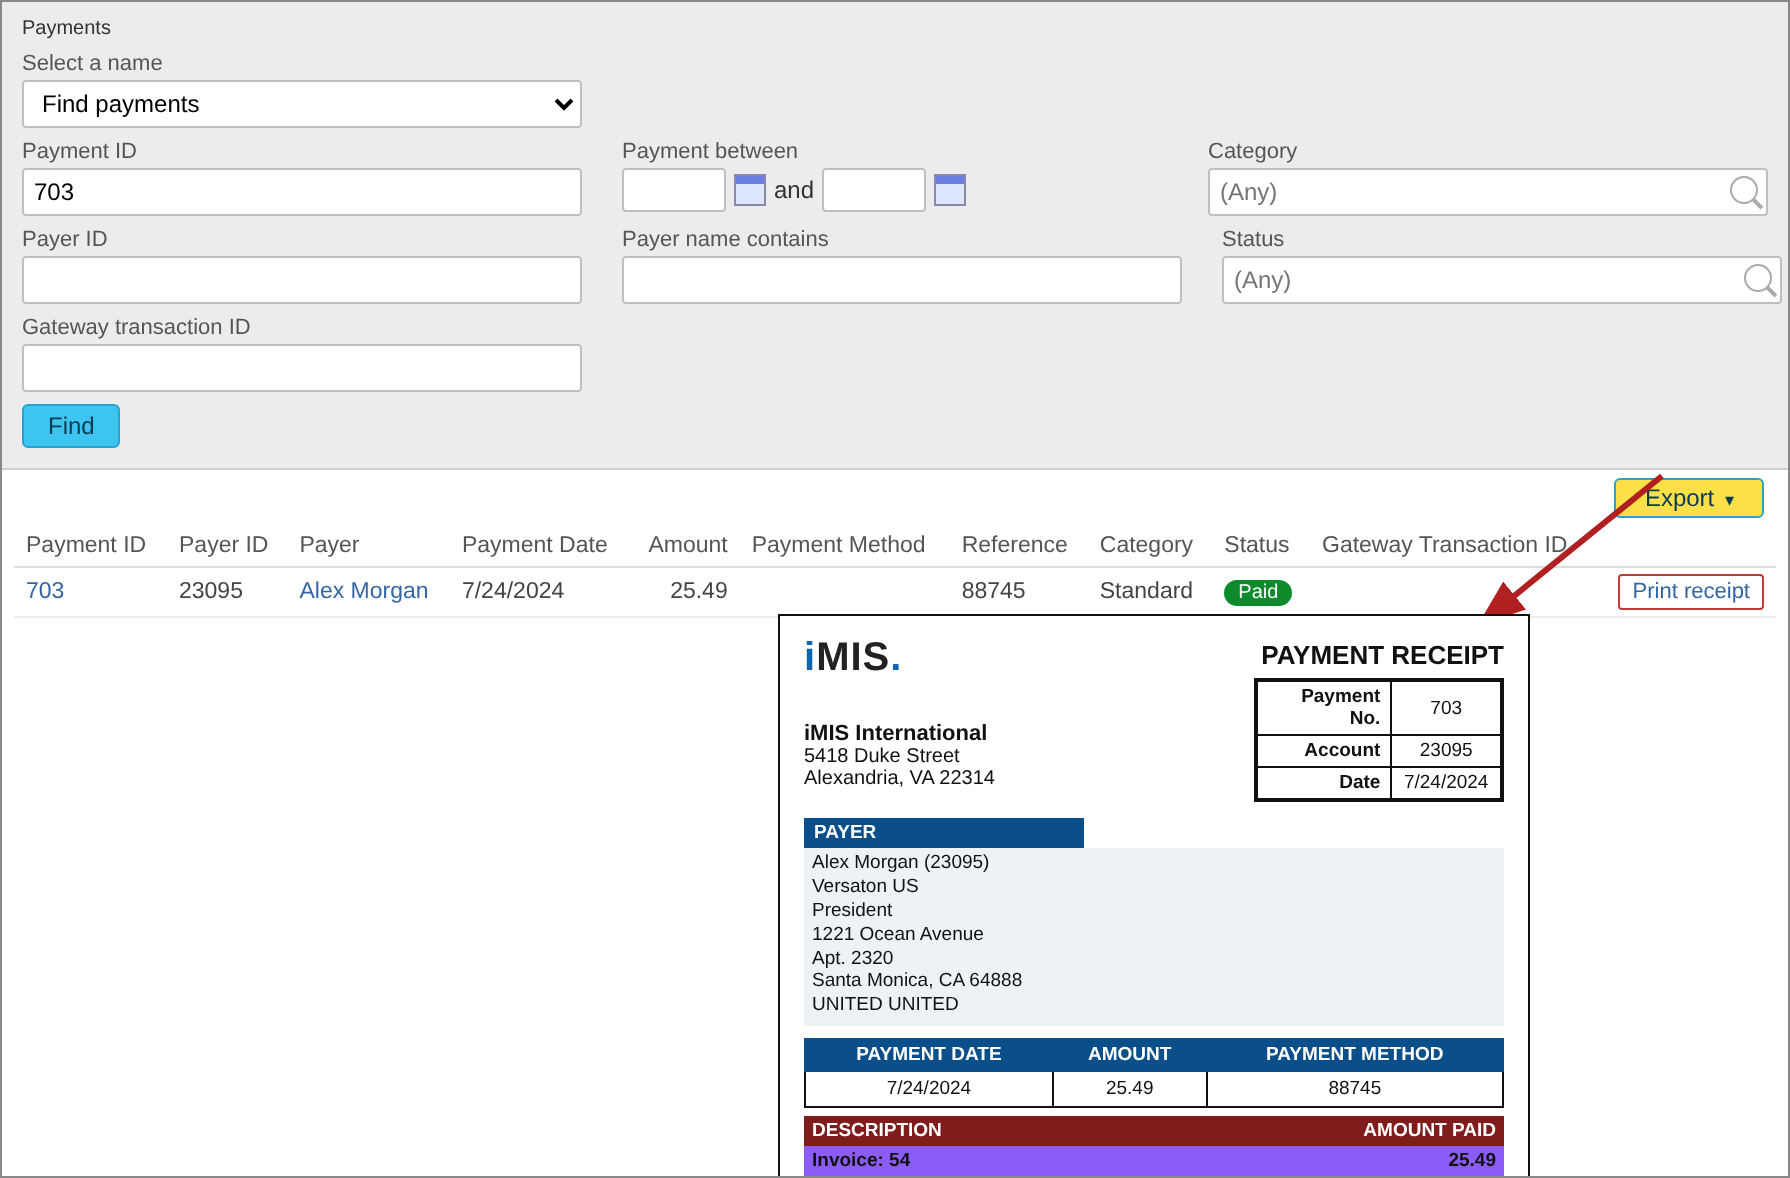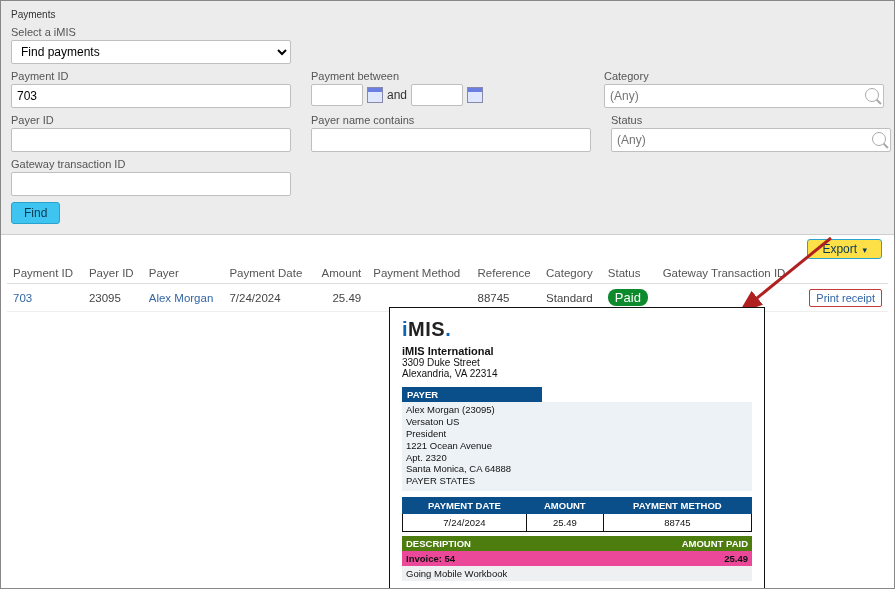--- a/index.html
+++ b/index.html
@@ -183,7 +183,7 @@
   <div class="panel-title">Payments</div>
 
   <div class="col" style="margin-bottom:6px">
-    <div class="field-label">Select a iMIS</div>
+    <div class="field-label">Select a name</div>
     <select class="query-select">
       <option>Find payments</option>
     </select>

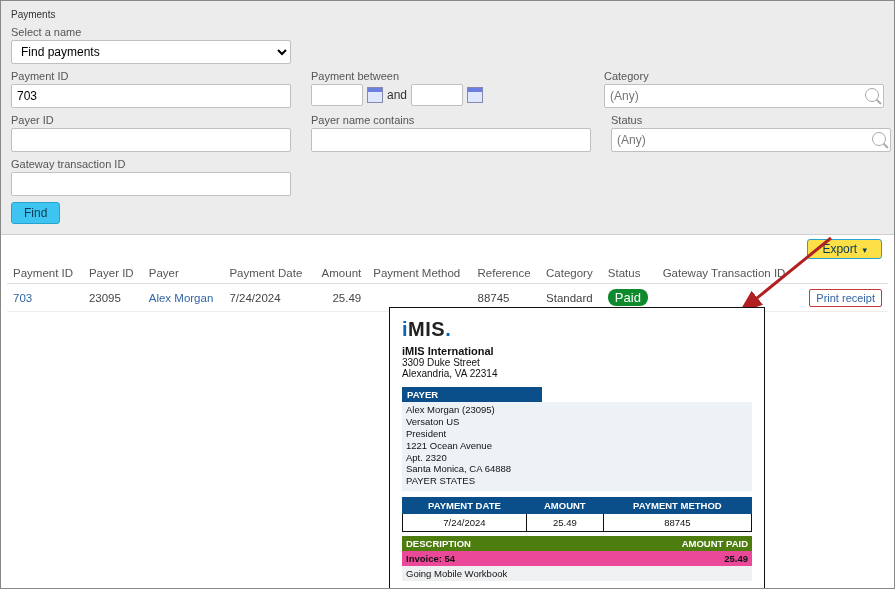--- a/index.html
+++ b/index.html
@@ -106,7 +106,7 @@
   .results td.num { text-align:right; }
   .link { color:#3366a3; cursor:pointer; }
   .badge-paid {
-    background:#0d8a2c; color:#fff; font-size:13px;
+    background:#0d8a2c; color:#fff; font-size:10px;
     padding:1px 7px; border-radius:8px;text-align:center;
   }
   .print-link {

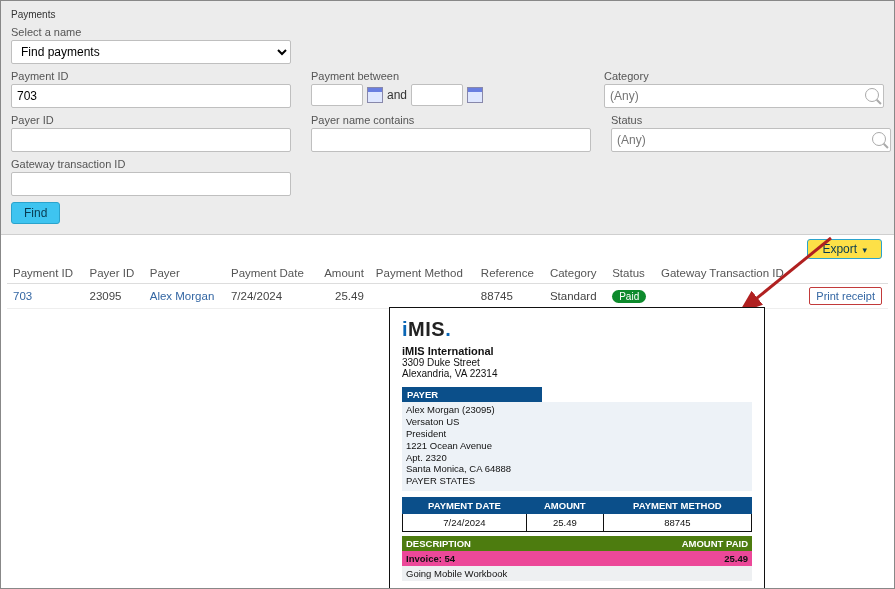--- a/index.html
+++ b/index.html
@@ -300,6 +300,27 @@
         <div>Alexandria, VA 22314</div>
       </div>
     </div>
+    <div style="text-align:right">
+      <div class="receipt-title">PAYMENT RECEIPT</div>
+      <div class="meta-box">
+        <table>
+          <tbody>
+              <tr>
+                <td>Payment No.</td>
+                <td>703</td>
+              </tr>
+          <tr>
+                <td>Account</td>
+                <td>23095</td>
+              </tr>
+          <tr>
+                <td>Date</td>
+                <td>7/24/2024</td>
+              </tr>
+        </tbody>
+          </table>
+      </div>
+    </div>
   </div>
 
   <div class="section-hdr" style="width:40%">PAYER</div>

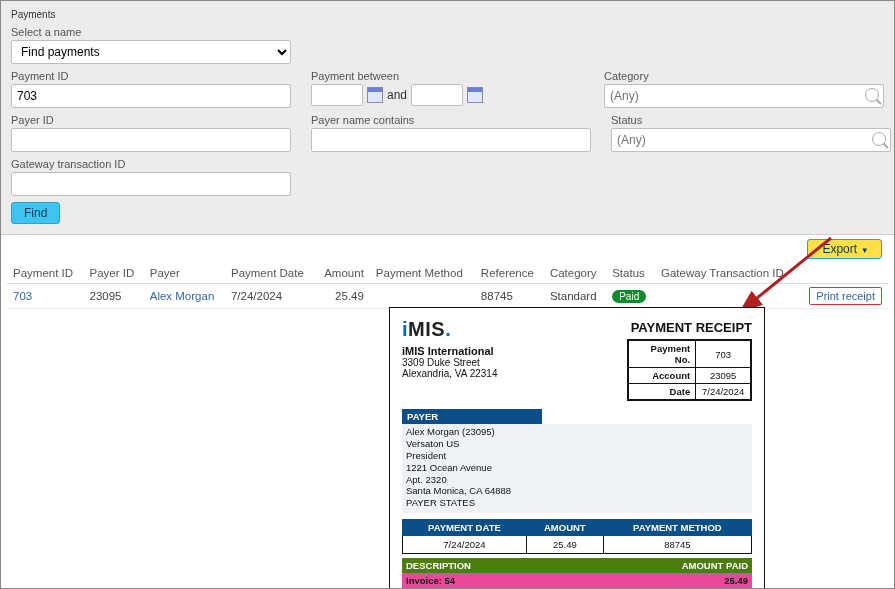--- a/index.html
+++ b/index.html
@@ -131,7 +131,7 @@
   .logo .dot { color:#0a66b5; }
   .logo .i1 { color:#0a66b5; }
   .receipt-title { font-weight:700; font-size:13px; margin-top:2px; }
-  .org { margin-top:4px; }
+  .org { margin-top:20px; }
   .org .name { font-weight:700; font-size:11px; }
   .meta-box {
     border:1px solid #111; margin-top:4px;

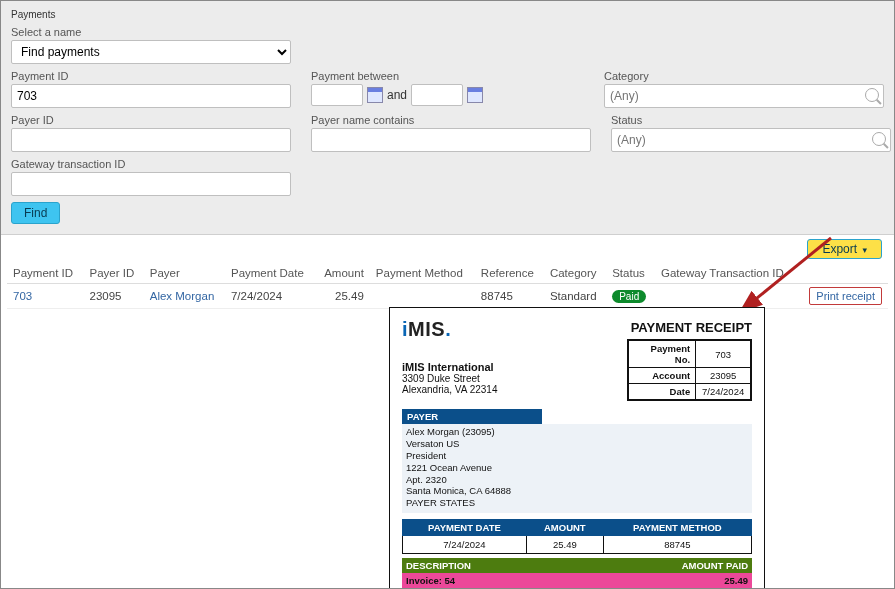--- a/index.html
+++ b/index.html
@@ -296,7 +296,7 @@
       <div class="logo"><span class="i1">i</span>MIS<span class="dot">.</span></div>
       <div class="org">
         <div class="name">iMIS International</div>
-        <div>3309 Duke Street</div>
+        <div>5418 Duke Street</div>
         <div>Alexandria, VA 22314</div>
       </div>
     </div>

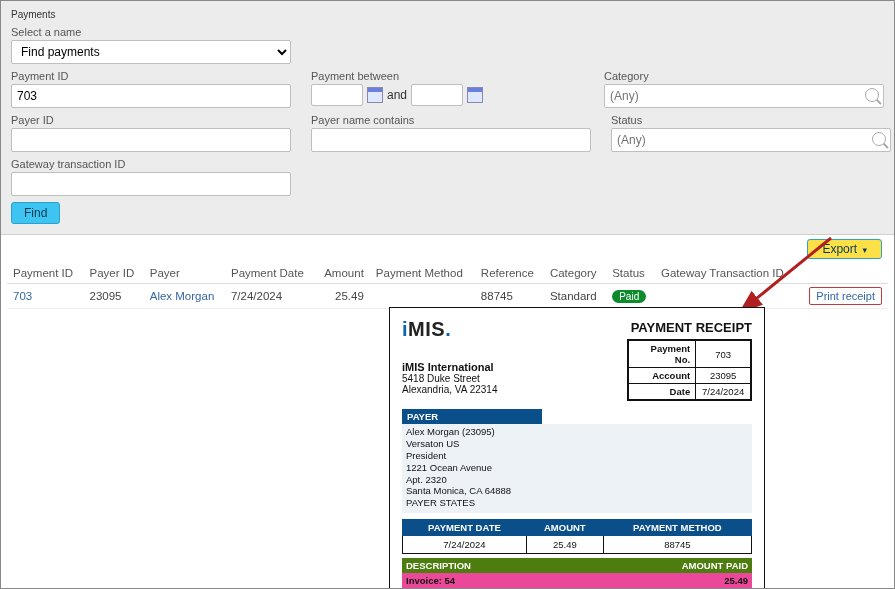--- a/index.html
+++ b/index.html
@@ -331,7 +331,7 @@
     <div>1221 Ocean Avenue</div>
     <div>Apt. 2320</div>
     <div>Santa Monica, CA 64888</div>
-    <div>PAYER STATES</div>
+    <div>UNITED UNITED</div>
   </div>
 
   <table class="pay-table" style="margin-top:6px">

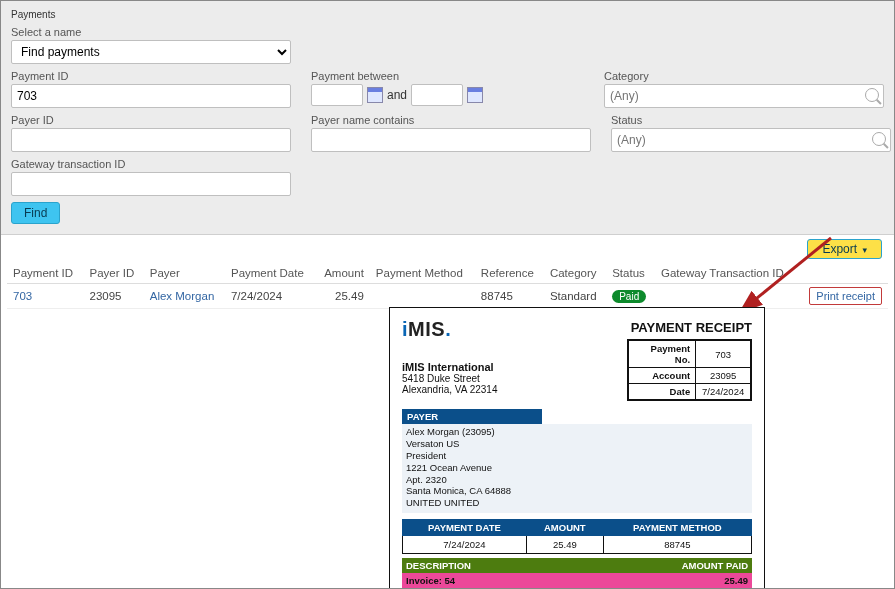--- a/index.html
+++ b/index.html
@@ -158,7 +158,7 @@
   .pay-table td { border:1px solid #111; padding:3px 4px; text-align:center; }
 
   .desc-table th {
-    background:#4d7c0f; color:#fff; font-weight:700;
+    background:#7f1d1d; color:#fff; font-weight:700;
     padding:2px 4px; font-size:9.5px;
   }
   .desc-table th.right { text-align:right; }

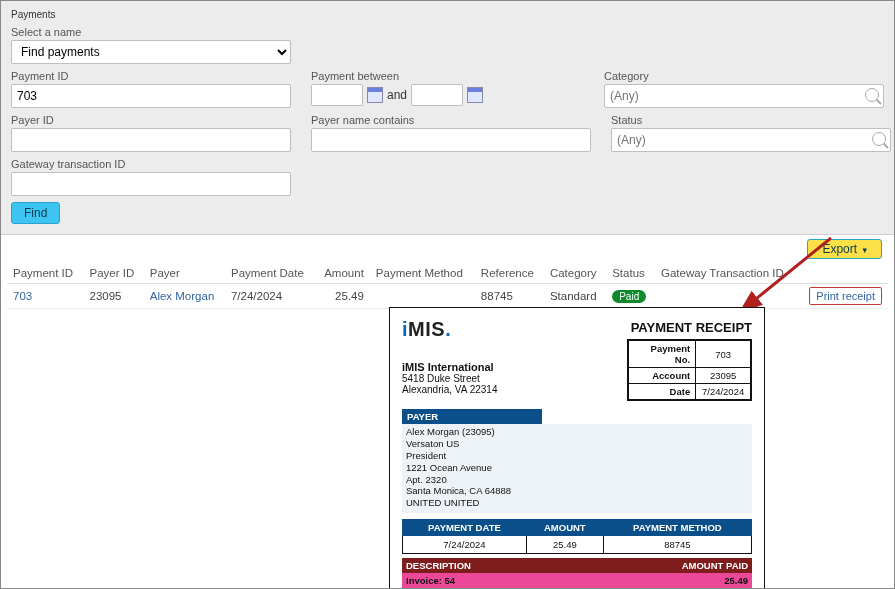--- a/index.html
+++ b/index.html
@@ -163,7 +163,7 @@
   }
   .desc-table th.right { text-align:right; }
   .desc-table td {
-    background:#ec4899; padding:2px 4px;
+    background:#8b5cf6; padding:2px 4px;
   }
   .desc-table td.right { text-align:right; font-weight:700; }
   .desc-table tr.alt td { background:#eef0f2; }

